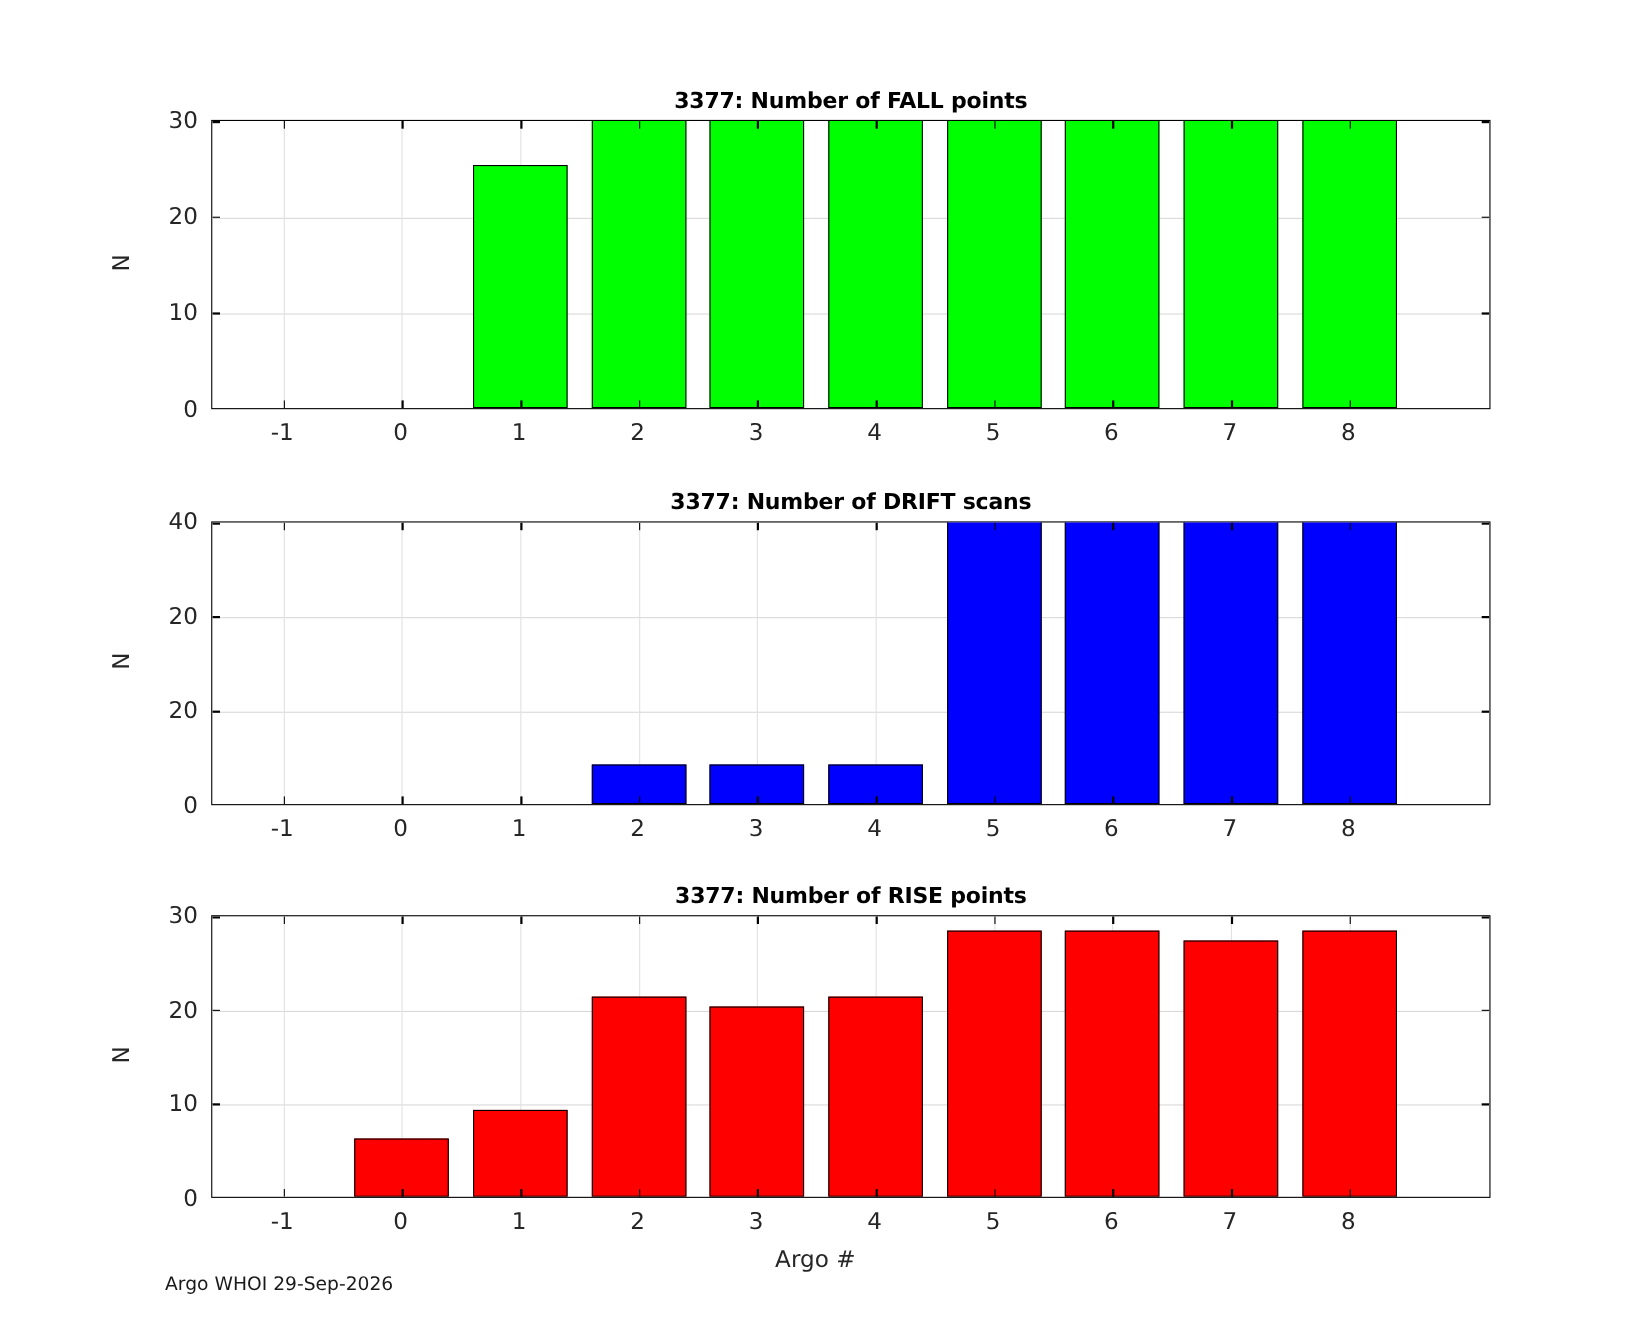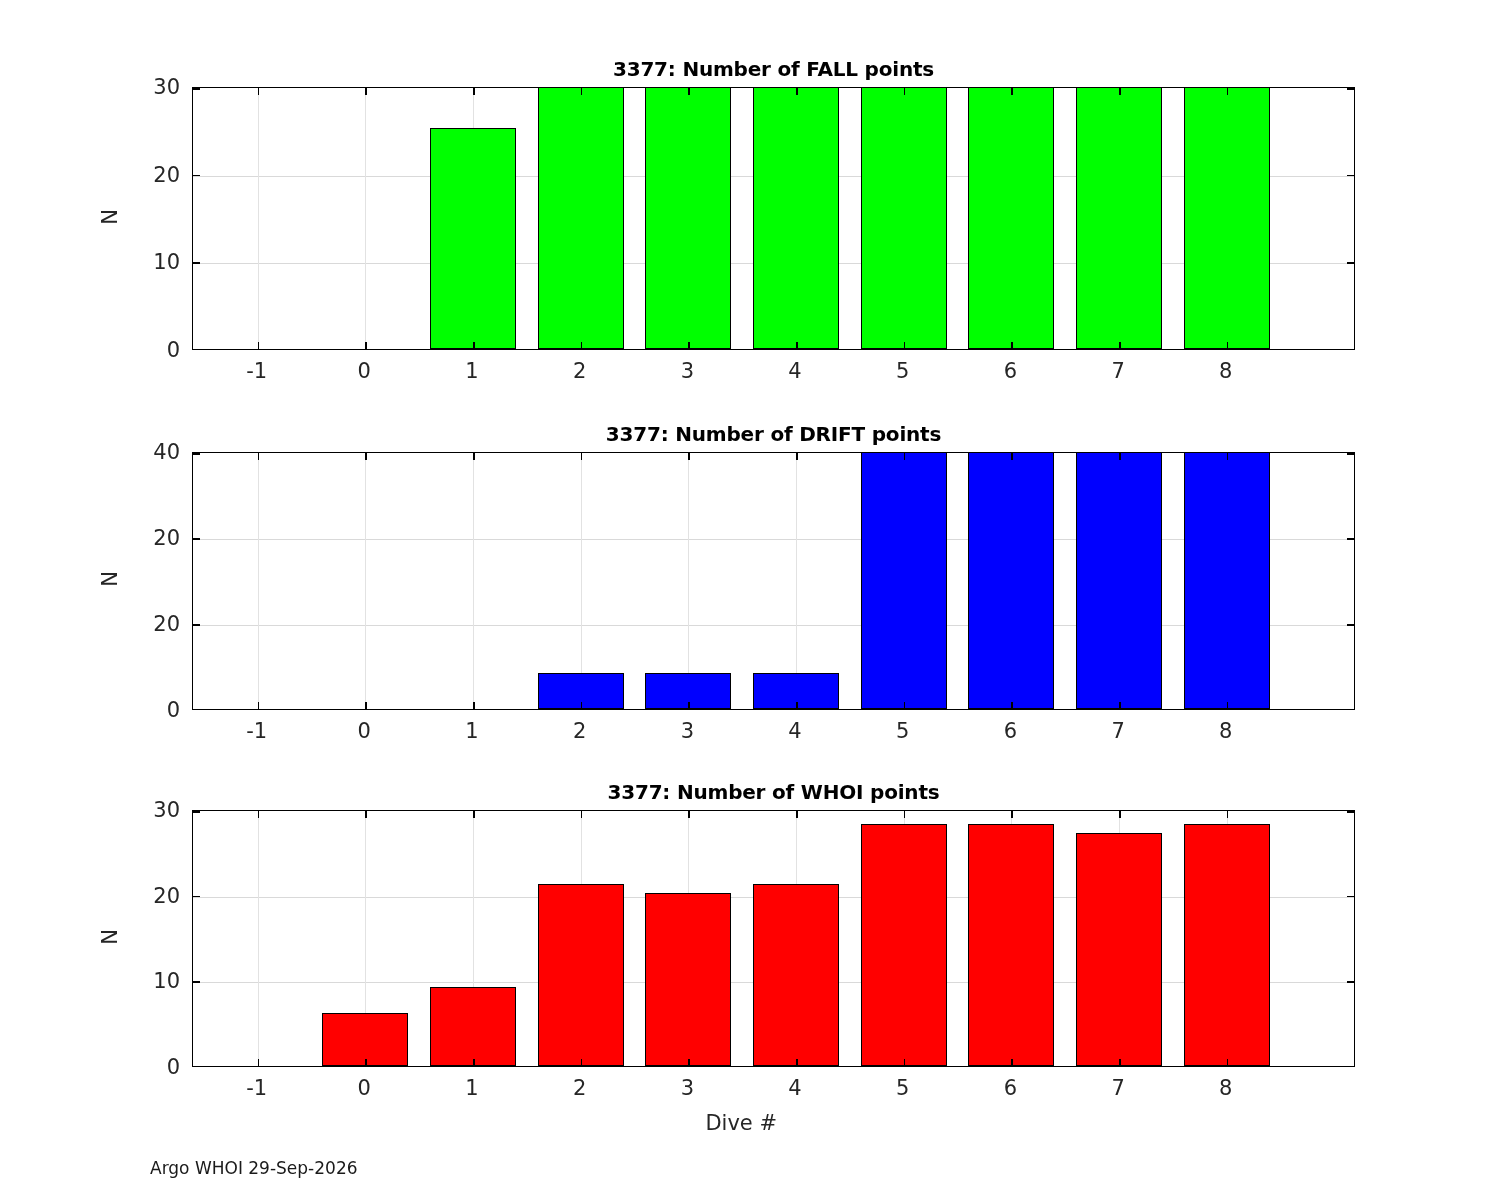--- a/index.html
+++ b/index.html
@@ -25,6 +25,7 @@
   
   .panel {
     position: absolute;
+    margin-top: 22px;
   }
 
   .panel-title {

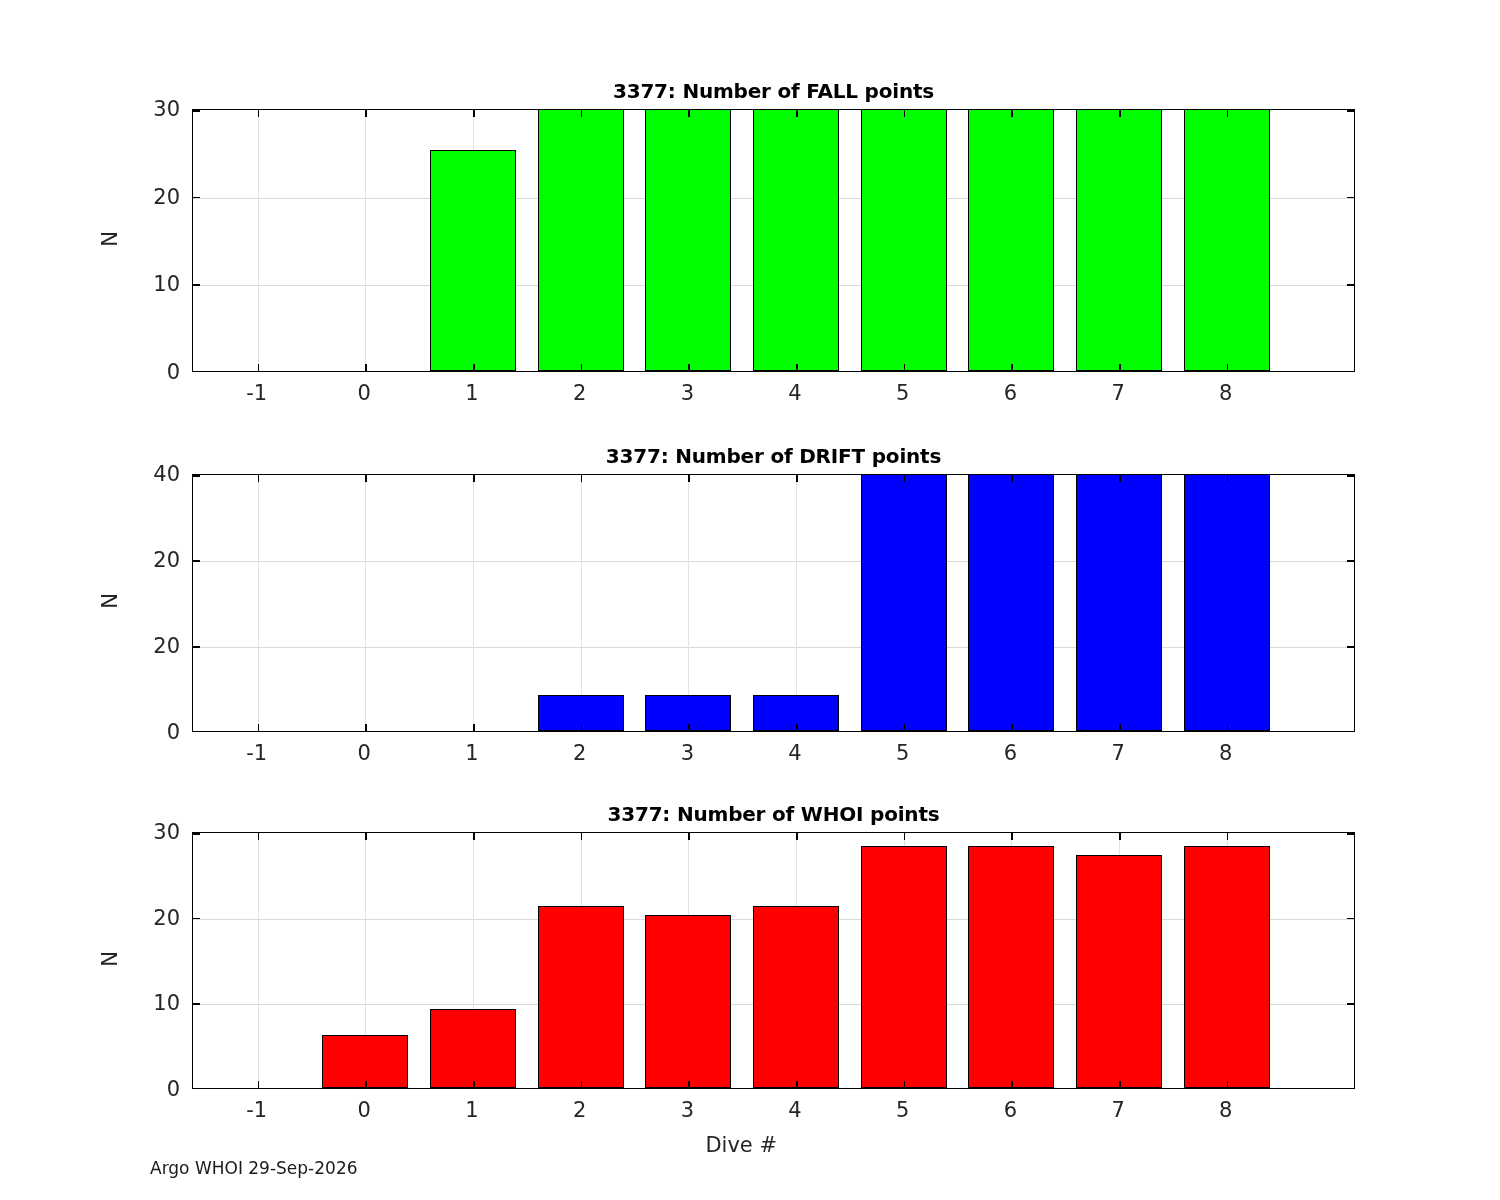--- a/index.html
+++ b/index.html
@@ -202,7 +202,7 @@
     </div>
 
   <div class="panel" id="panel-1" style="left: 192px; top: 452px; width: 1163px; height: 258px;">
-    <div class="panel-title" style="top: -30px;">3377: Number of DRIFT points</div>
+    <div class="panel-title" style="top: -30px;">3377: Number of DRIFT scans</div>
     <div class="plot-box" id="box-1" style="left: 0px; top: 0px; width: 1163px; height: 258px;">
         <div class="gridline-h" style="top: 172px;"></div>
         <div class="gridline-h" style="top: 86px;"></div>

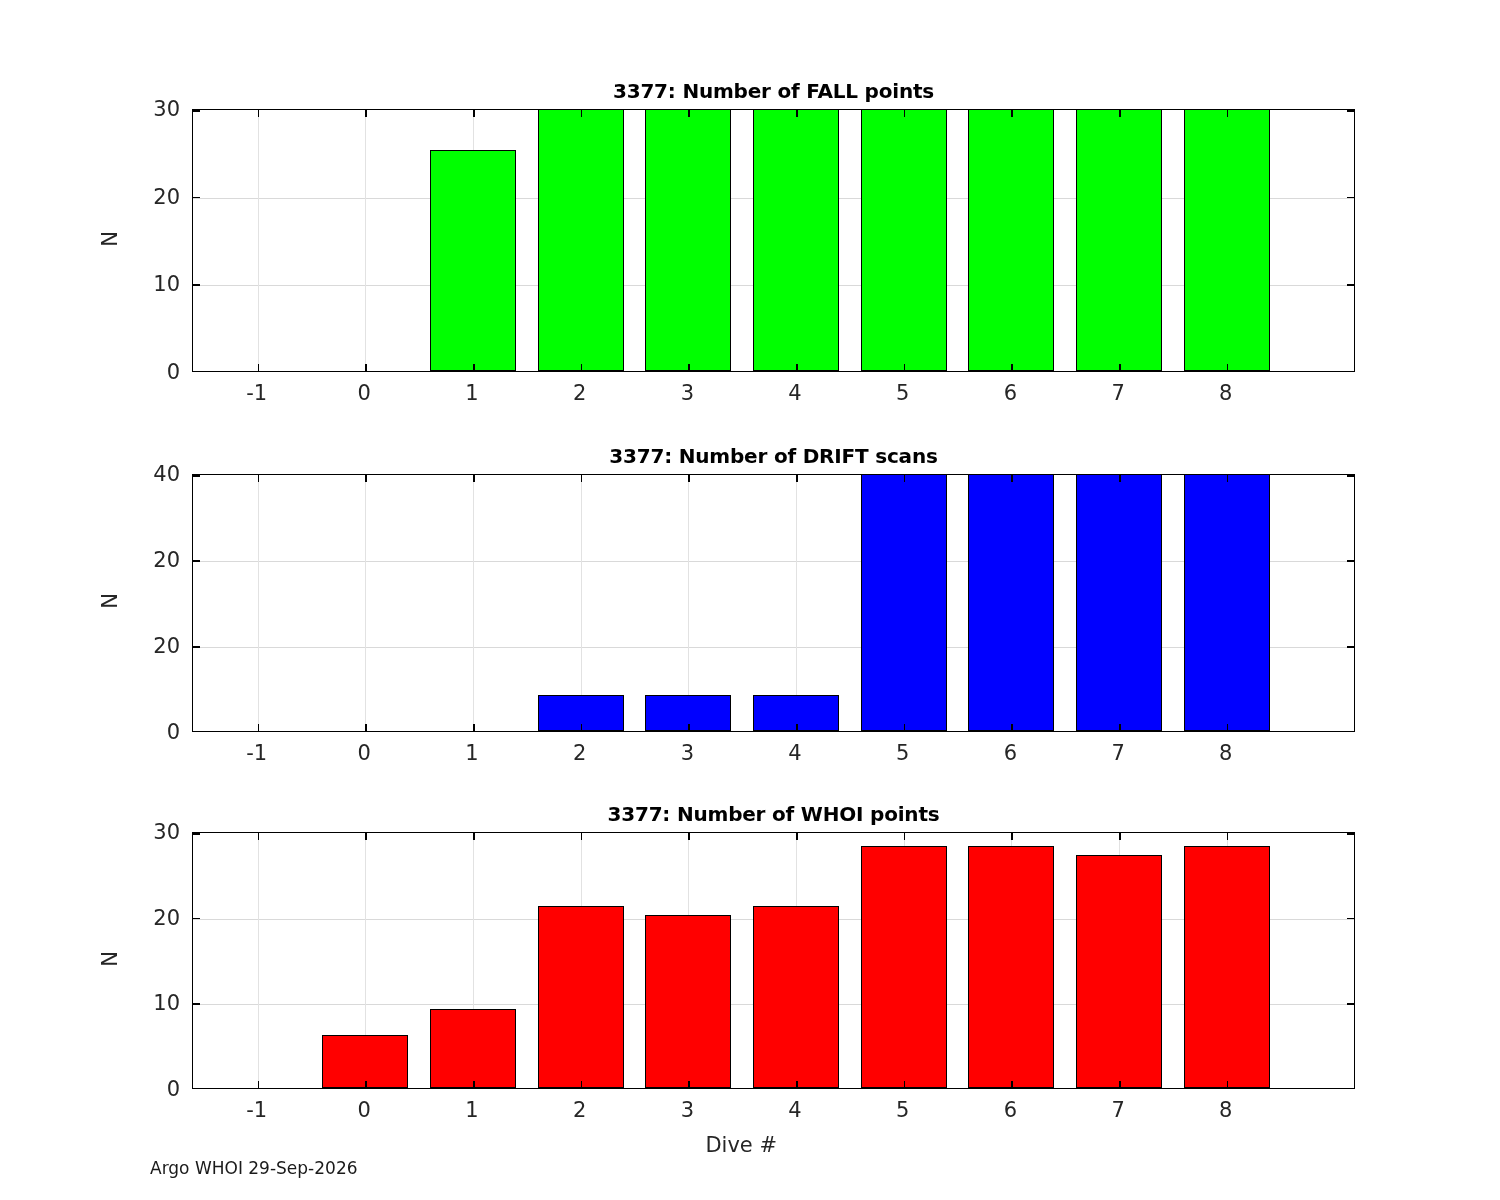--- a/index.html
+++ b/index.html
@@ -270,7 +270,7 @@
     </div>
 
   <div class="panel" id="panel-2" style="left: 192px; top: 810px; width: 1163px; height: 257px;">
-    <div class="panel-title" style="top: -30px;">3377: Number of WHOI points</div>
+    <div class="panel-title" style="top: -30px;">3377: Number of RISE points</div>
     <div class="plot-box" id="box-2" style="left: 0px; top: 0px; width: 1163px; height: 257px;">
         <div class="gridline-h" style="top: 171.333px;"></div>
         <div class="gridline-h" style="top: 85.6667px;"></div>

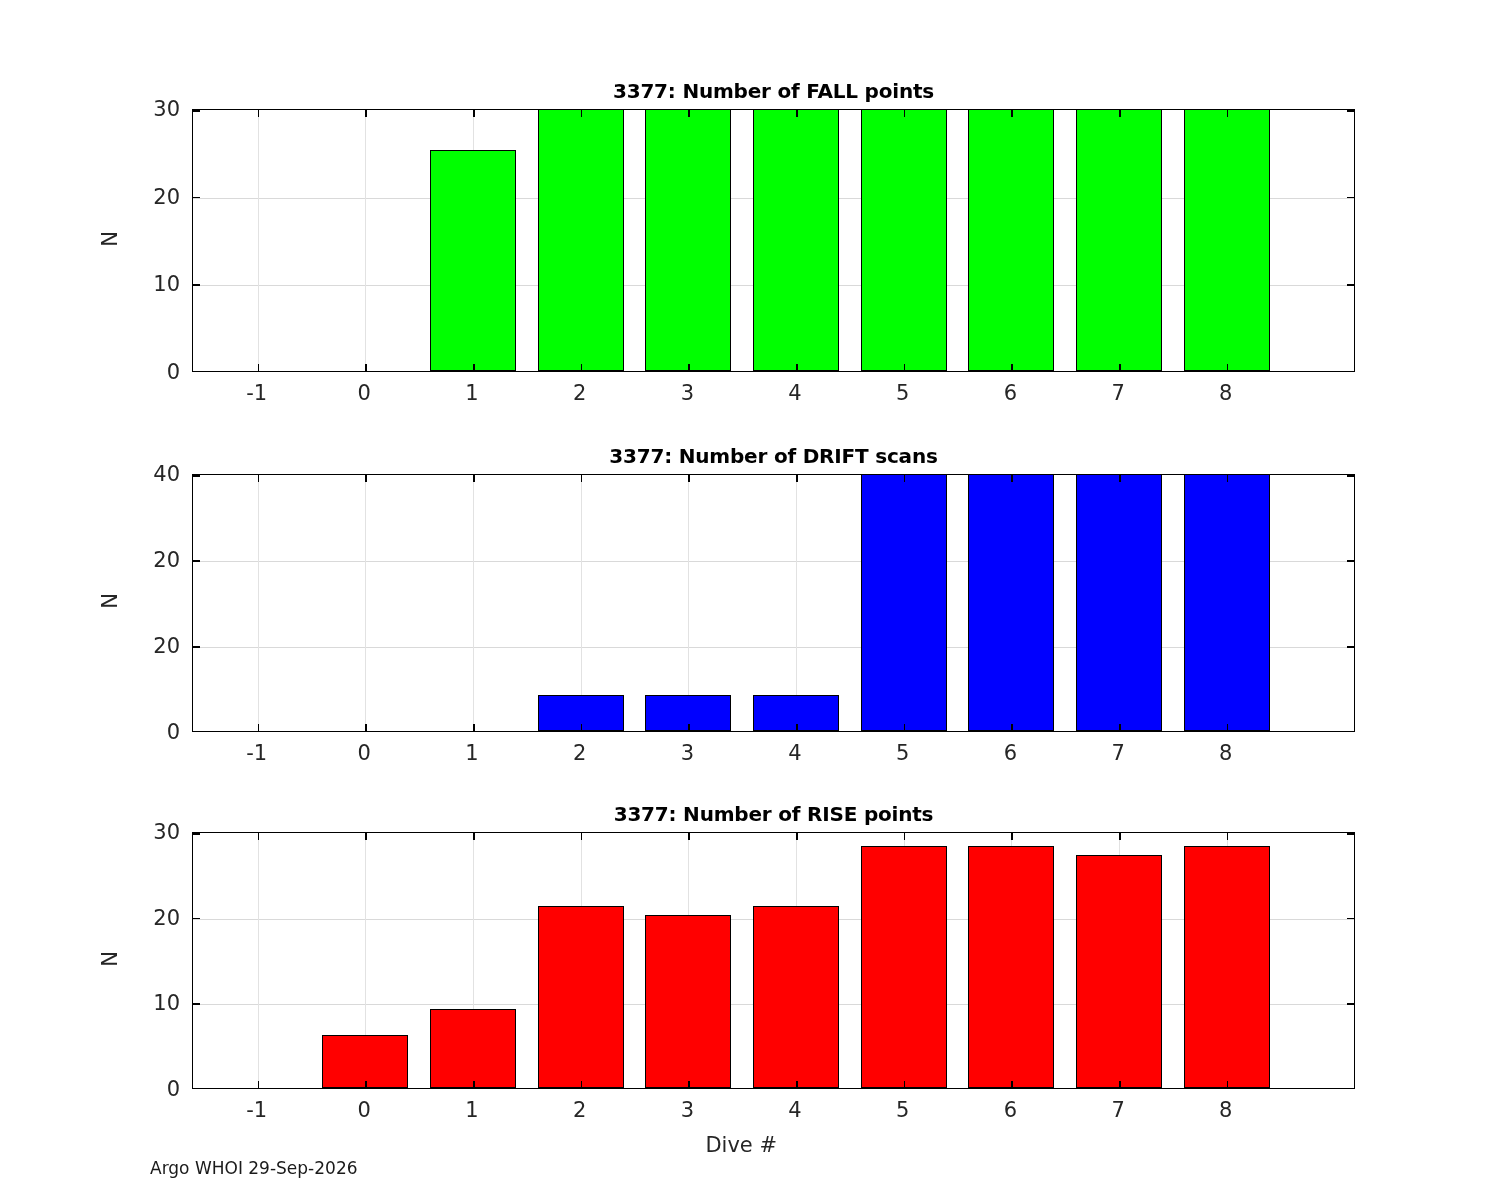--- a/index.html
+++ b/index.html
@@ -337,7 +337,7 @@
       <div class="xtick-label" style="left: 926.093px; top: 266px;">7</div>
       <div class="xtick-label" style="left: 1033.78px; top: 266px;">8</div>
       <div class="ylabel" style="width: 80px; left: -122px; top: 114.5px;">N</div>
-      <div class="xlabel" style="left: 549.194px; top: 301px;">Dive #</div>
+      <div class="xlabel" style="left: 549.194px; top: 301px;">Argo #</div>
     </div>
 
   <div class="footer-note" id="footer-note" style="left: 150px; top: 1158px;">Argo WHOI 29-Sep-2026</div>

